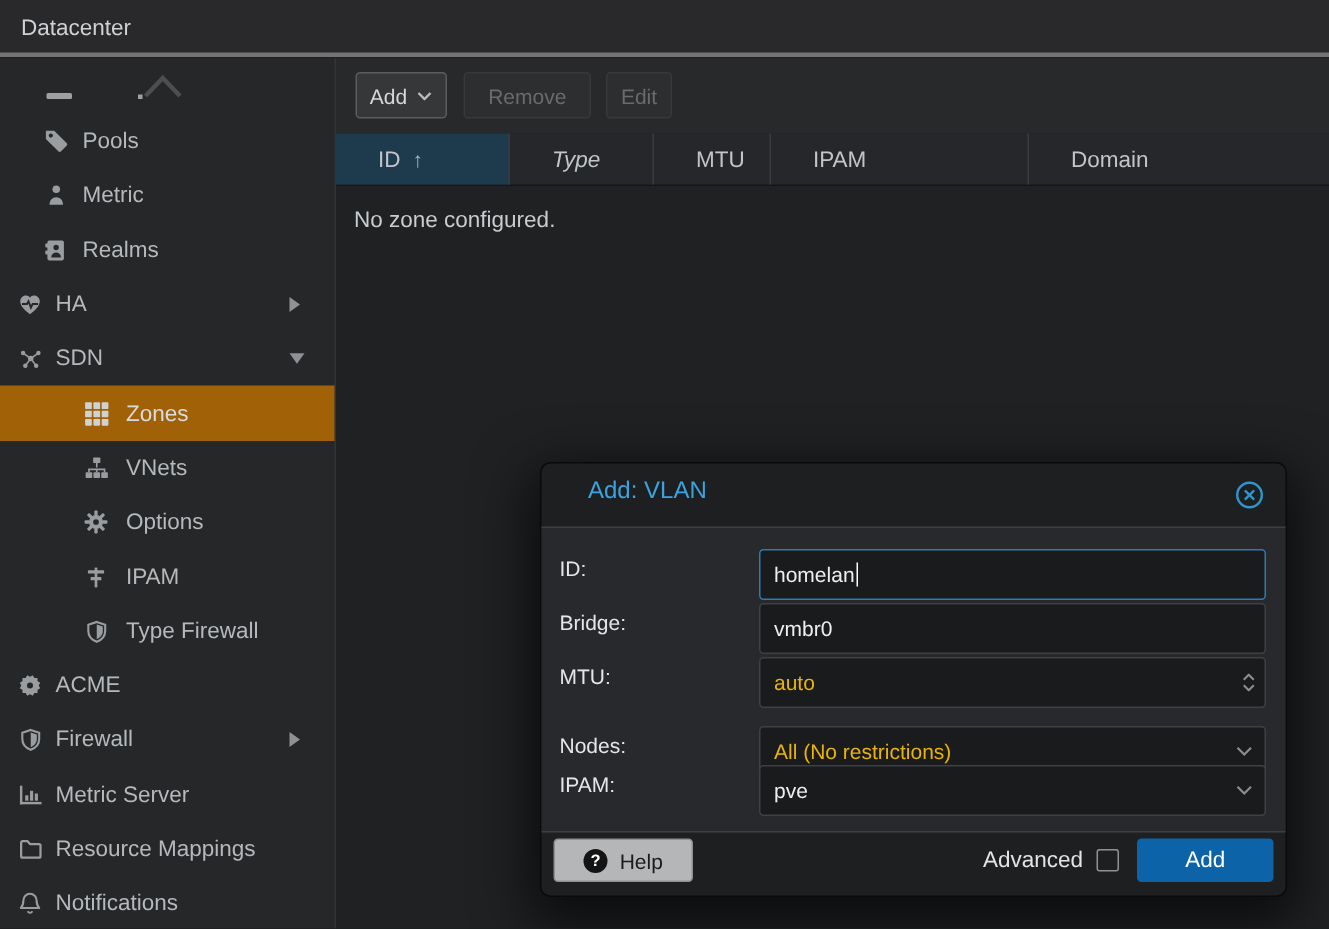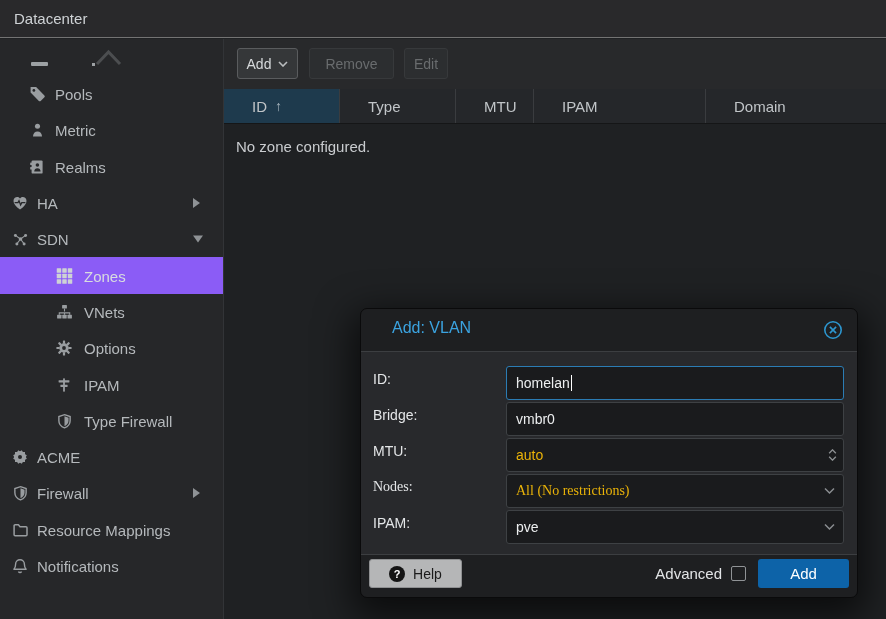--- a/index.html
+++ b/index.html
@@ -14,7 +14,7 @@
 
   
   .topbar { position:absolute; left:0; top:0; width:886px; height:38px;
-            background:#29292b; border-bottom:1px solid #737373; }
+            background:#29292b; border-bottom:3px solid #737373; }
   .topbar .title { position:absolute; left:14px; top:0; line-height:38px;
                    font-size:15px; color:#ced2d5; }
 

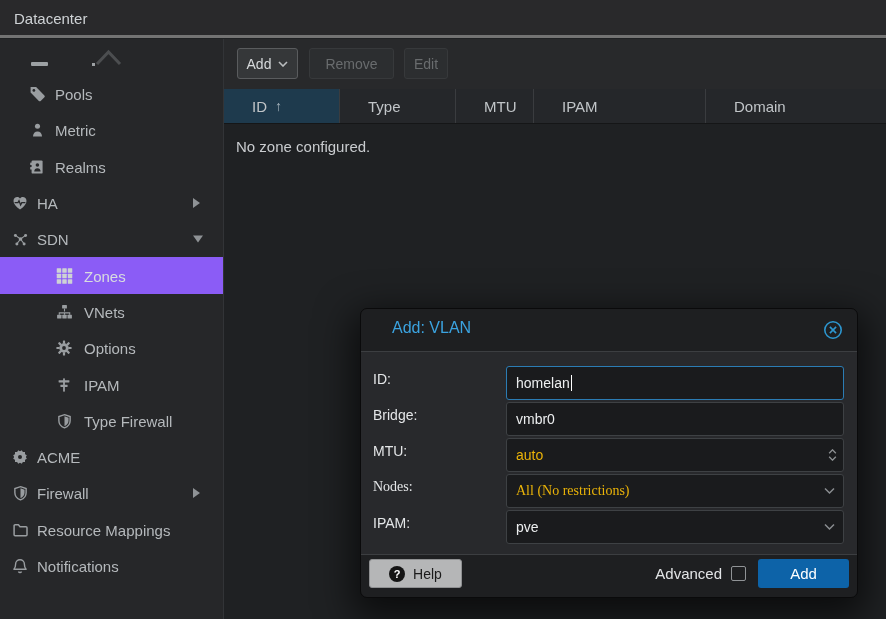--- a/index.html
+++ b/index.html
@@ -62,7 +62,7 @@
         border-right:1px solid #3a3c3f; cursor:pointer; }
   .th.sorted { background:#1e3a4d; }
   .th .sort { margin-left:8px; color:#a9b6bf; font-size:14px; }
-  .th-id{width:116px;} .th-type{width:116px;} .th-mtu{width:78px;} .th-ipam{width:172px;}
+  .th-id{width:116px;} .th-type{width:96px;font-style:italic;} .th-mtu{width:78px;} .th-ipam{width:172px;}
   .th-domain{flex:1; border-right:none;}
   .empty-msg { position:absolute; left:12px; top:99px; font-size:15px; color:#c9cccf; }
 

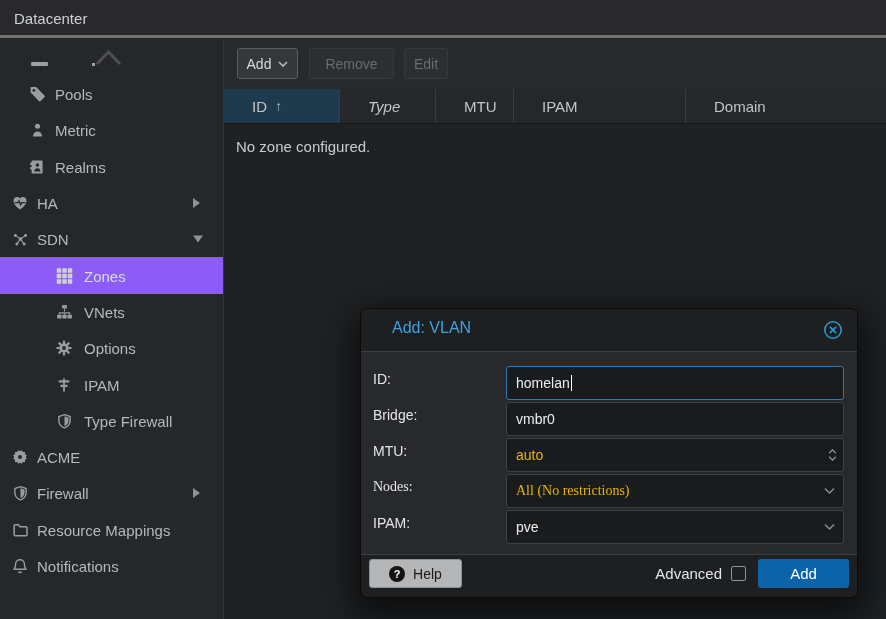--- a/index.html
+++ b/index.html
@@ -30,7 +30,7 @@
   .srow.lvl0 .icn { left:10px; }  .srow.lvl0 .lbl { left:37px; }
   .srow.lvl1 .icn { left:27px; }  .srow.lvl1 .lbl { left:55px; }
   .srow.lvl2 .icn { left:54px; }  .srow.lvl2 .lbl { left:84px; }
-  .srow.selected { background:#8b5cf6;text-align:right; }
+  .srow.selected { background:#a16207;text-align:right; }
   .srow.selected .lbl { color:#d8dcdf; }
   .tri { position:absolute; top:50%; transform:translateY(-50%); width:0; height:0; }
   .tri.right { right:23px; border-left:7px solid #8e9295;

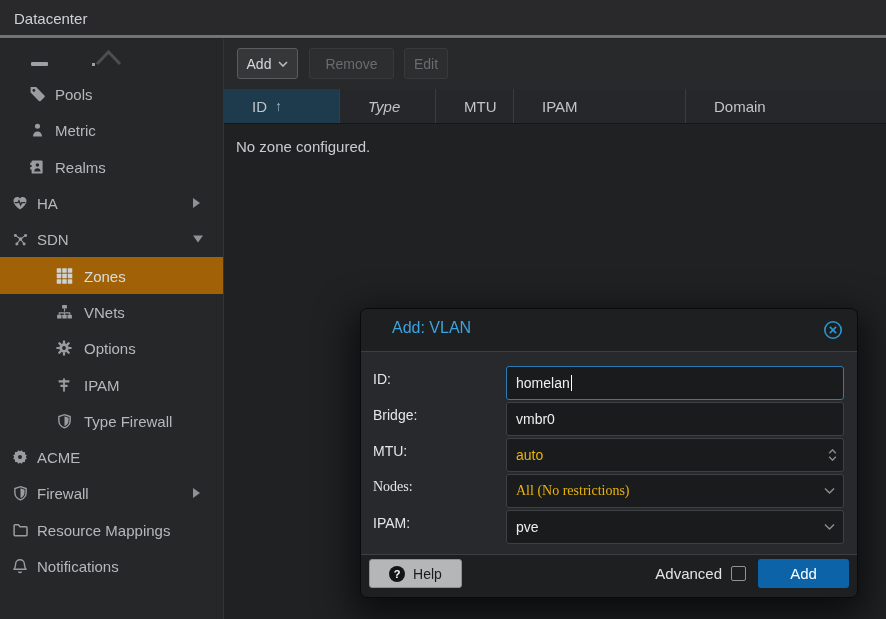--- a/index.html
+++ b/index.html
@@ -390,7 +390,7 @@
       </div>
     </div>
 
-    <div class="frow" style="top:122px;font-family:Liberation Serif, serif;">
+    <div class="frow" style="top:132px;">
       <span class="flabel">Nodes:</span>
       <div class="field">
         <span class="ph">All (No restrictions)</span>

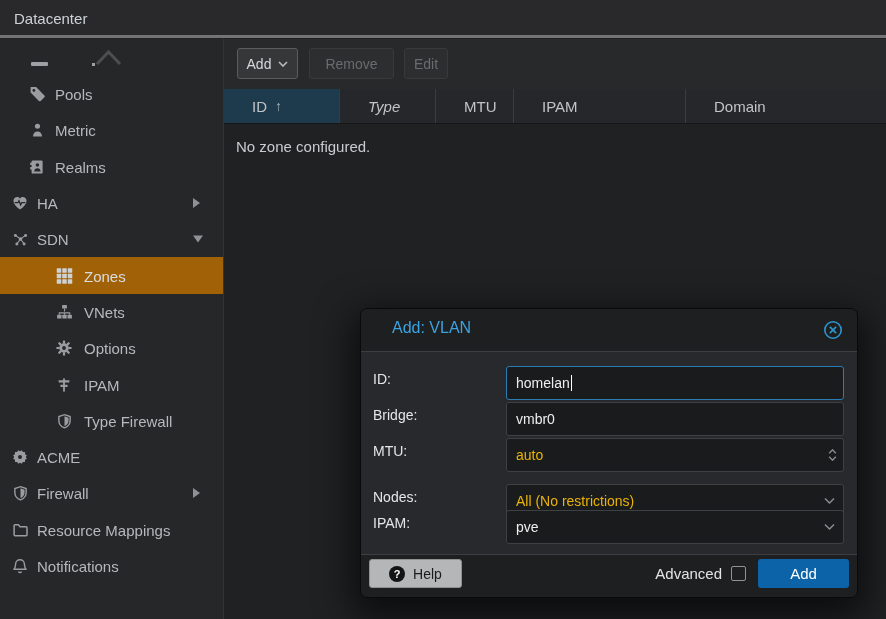--- a/index.html
+++ b/index.html
@@ -286,6 +286,18 @@
     <span class="tri right"></span>
   </div>
 
+  <div class="srow lvl0">
+    <span class="icn">
+      <svg width="17" height="16" viewBox="0 0 16 16" fill="#999da0">
+          <rect x="0.8" y="1.8" width="1.6" height="12.4"></rect>
+          <rect x="0.8" y="12.6" width="14.4" height="1.6"></rect>
+          <rect x="4.3" y="8.2" width="2.1" height="3.6"></rect>
+          <rect x="7.5" y="5.2" width="2.1" height="6.6"></rect>
+          <rect x="10.7" y="7" width="2.1" height="4.8"></rect>
+        </svg>
+    </span>
+    <span class="lbl">Metric Server</span>
+  </div>
 
   <div class="srow lvl0">
     <span class="icn">

